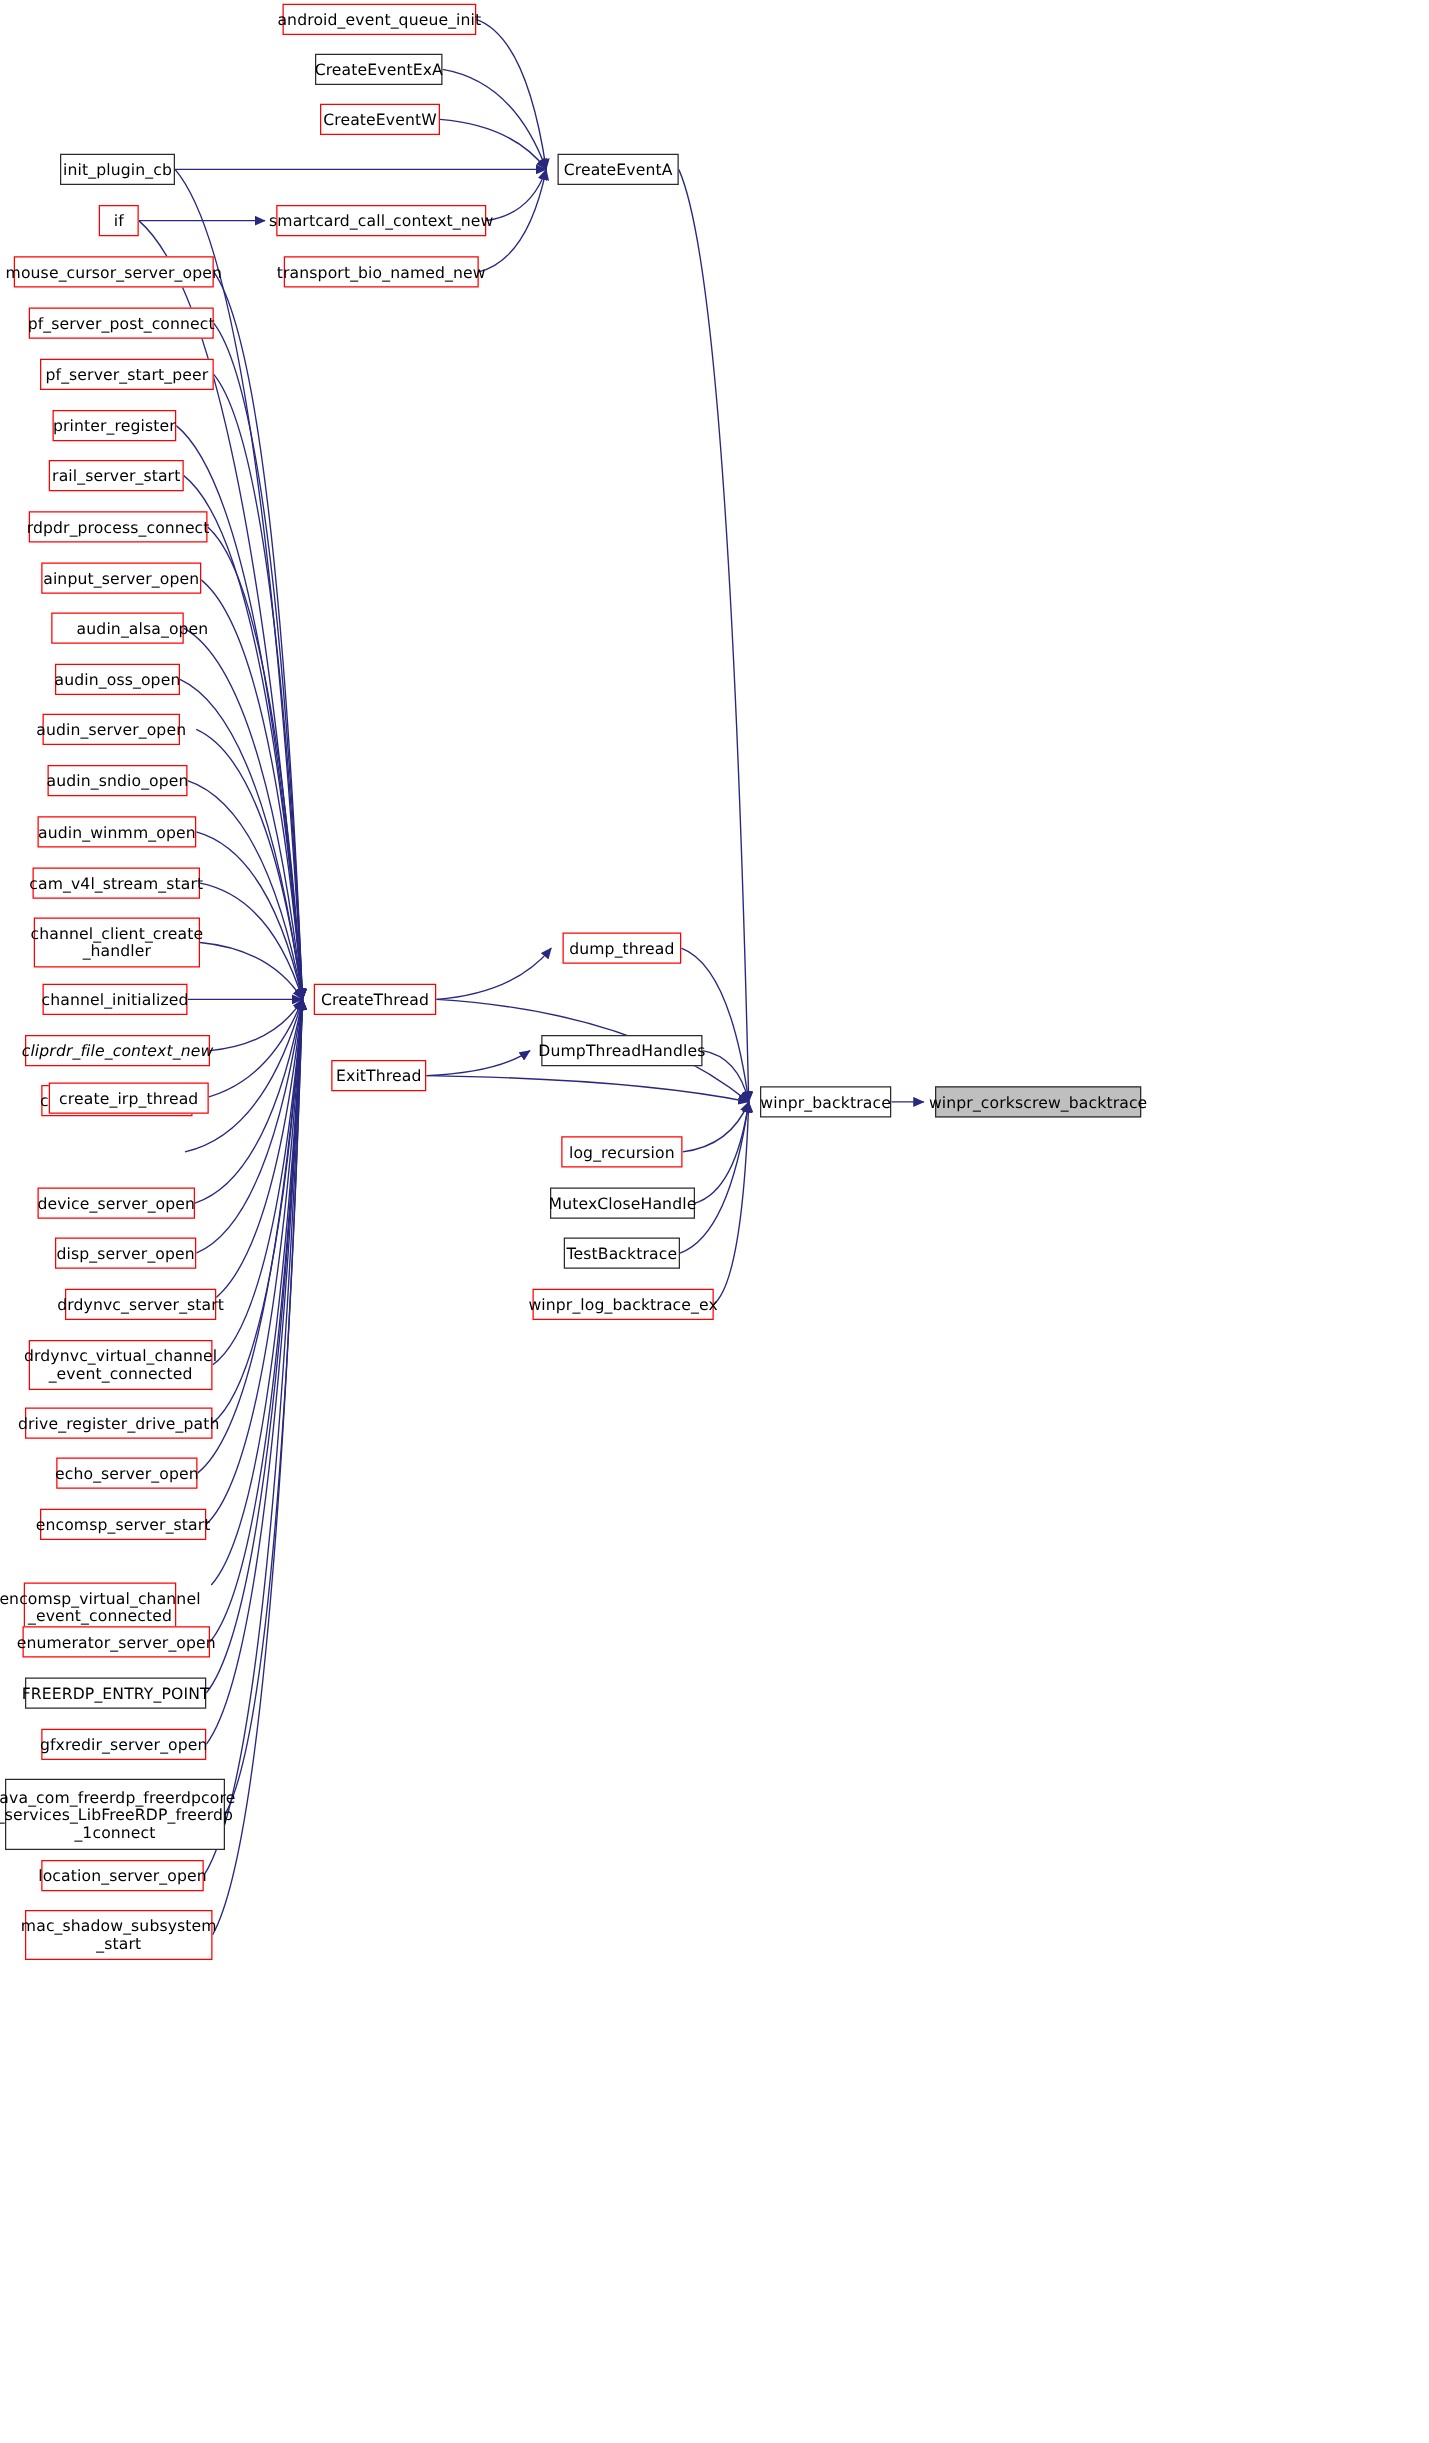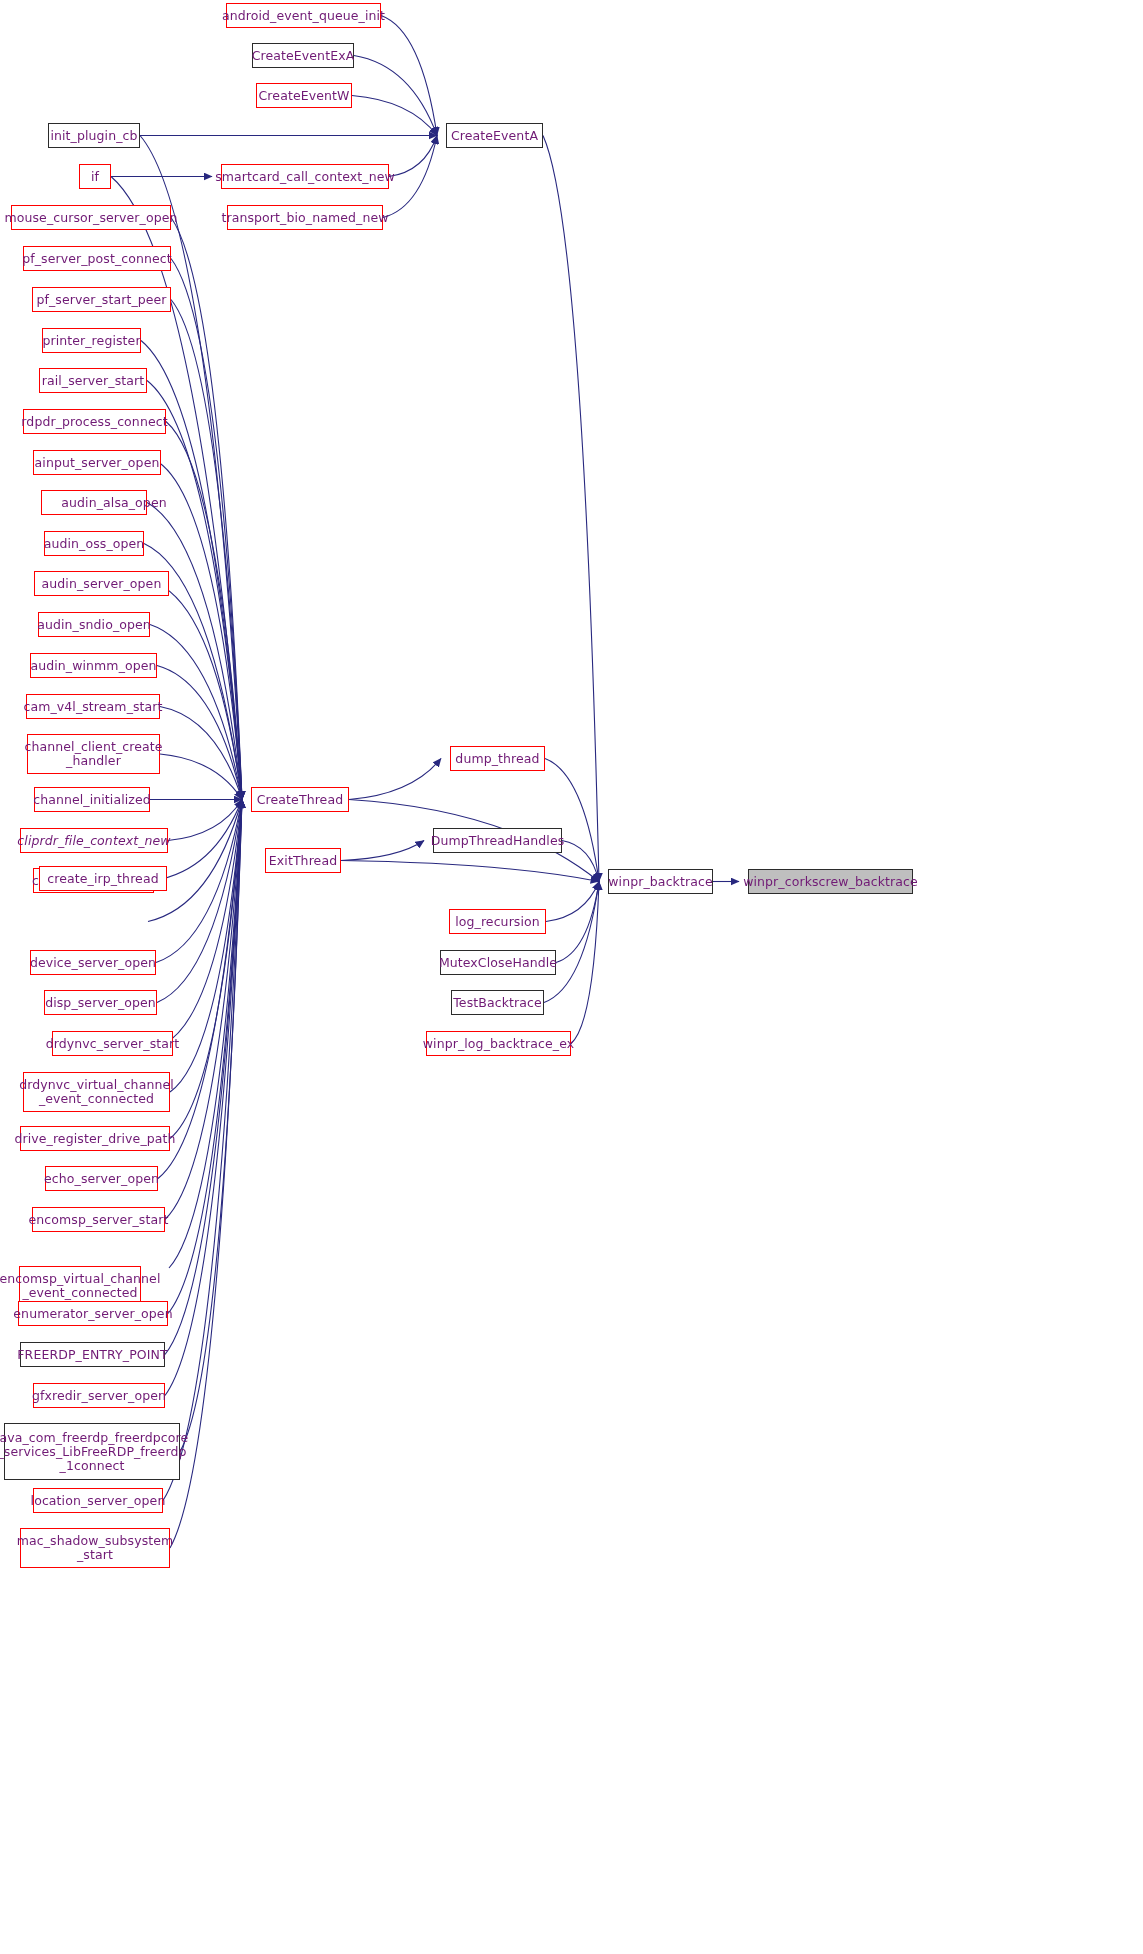--- a/index.html
+++ b/index.html
@@ -8,7 +8,7 @@
   svg#edges{position:absolute;left:0;top:0;width:1143px;height:1954px;}
   .node{position:absolute;box-sizing:border-box;display:flex;align-items:center;
         justify-content:center;text-align:center;background:#ffffff;
-        font-size:12.5px;color:#701a75;line-height:1.12;letter-spacing:0.1px;
+        font-size:12.5px;color:#000000;line-height:1.12;letter-spacing:0.1px;
         white-space:pre;padding:0 4px;}
   .node.red{border:1px solid #ff0000;}
   .node.black{border:1px solid #2b2b2b;}

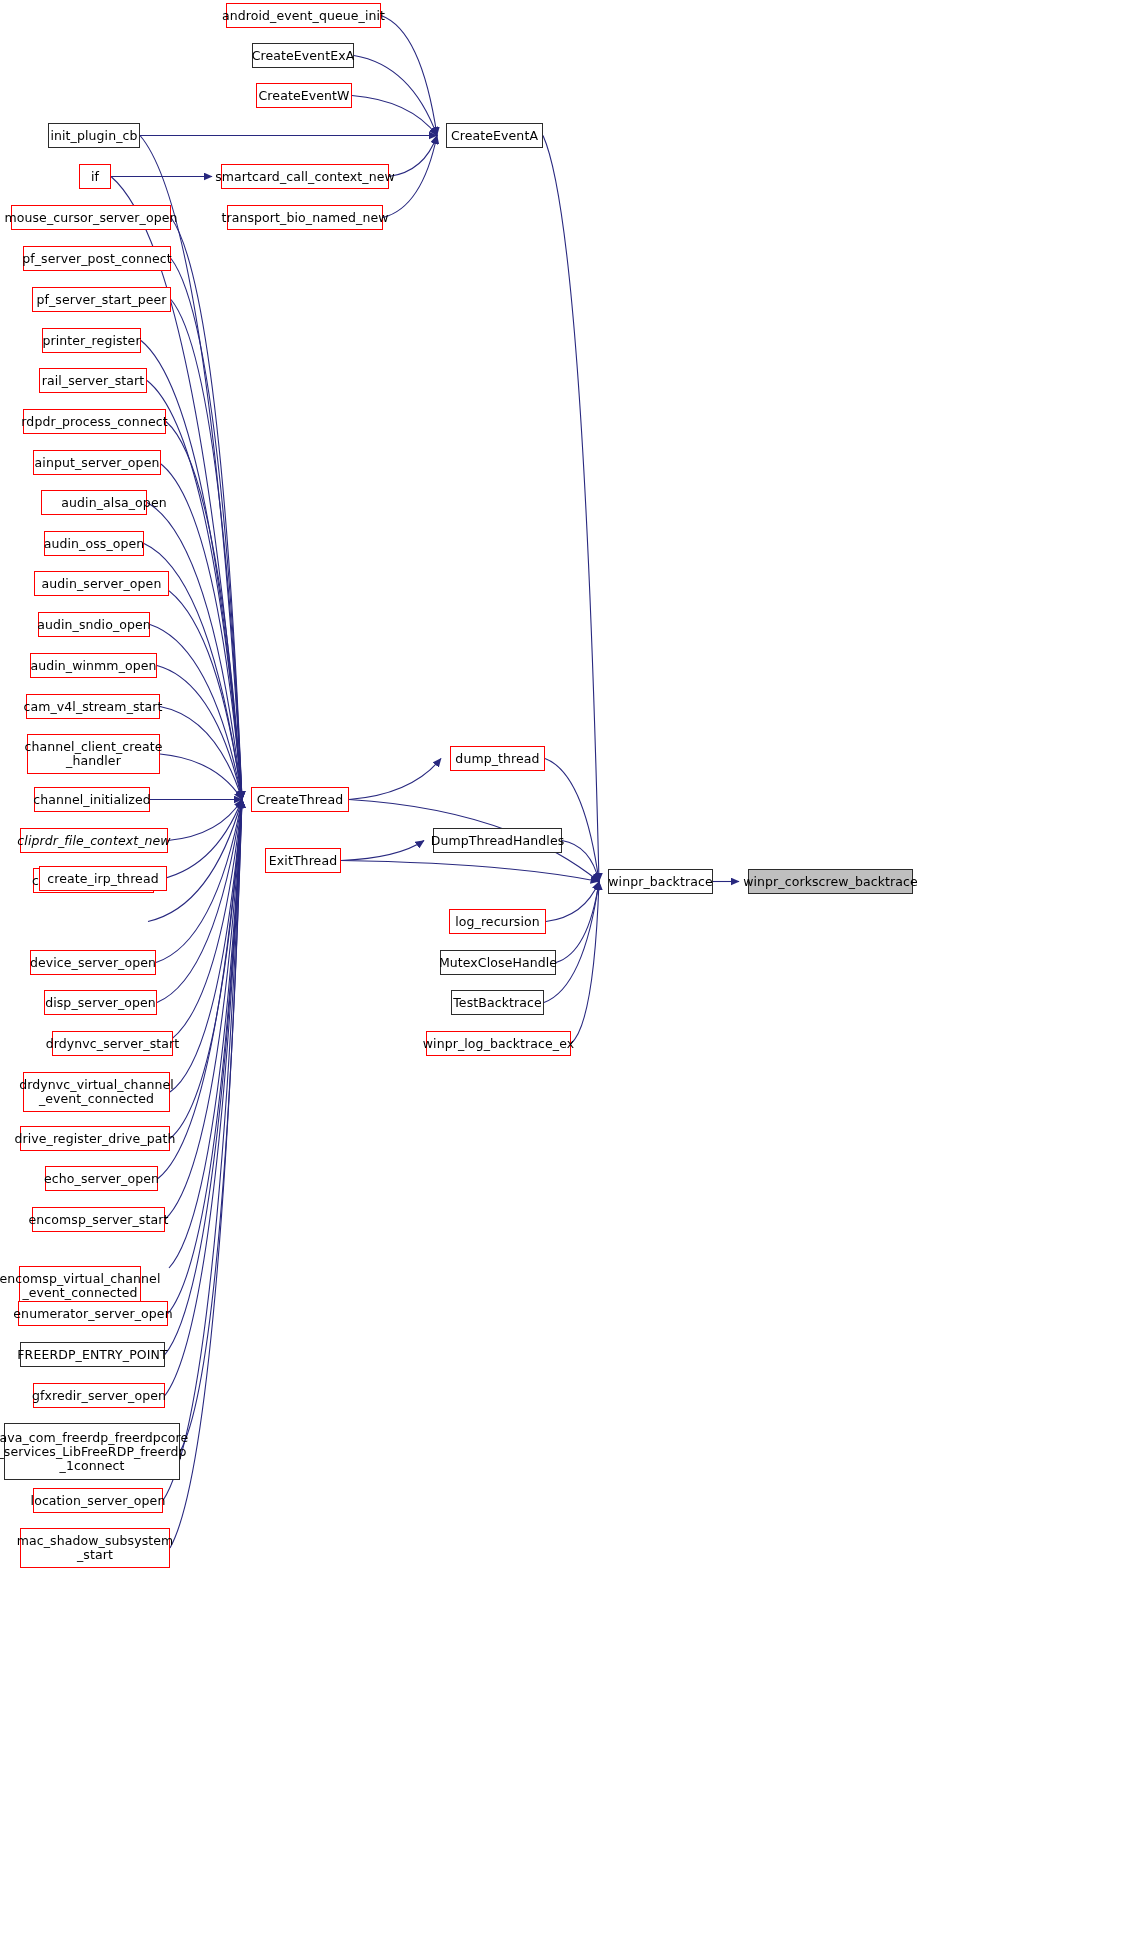--- a/index.html
+++ b/index.html
@@ -98,7 +98,7 @@
       <div class="node red" style="left: 33px; top: 450px; width: 128px; height: 25px;">ainput_server_open</div>
       <div class="node red" style="left: 41px; top: 490px; width: 106px; height: 25px; padding-left: 44px;">audin_alsa_open</div>
       <div class="node red" style="left: 44px; top: 531px; width: 100px; height: 25px;">audin_oss_open</div>
-      <div class="node red" style="left: 34px; top: 571px; width: 135px; height: 25px;">audin_server_open</div>
+      <div class="node red" style="left: 34px; top: 571px; width: 110px; height: 25px;">audin_server_open</div>
       <div class="node red" style="left: 38px; top: 612px; width: 112px; height: 25px;">audin_sndio_open</div>
       <div class="node red" style="left: 30px; top: 653px; width: 127px; height: 25px;">audin_winmm_open</div>
       <div class="node red" style="left: 26px; top: 694px; width: 134px; height: 25px;">cam_v4l_stream_start</div>

